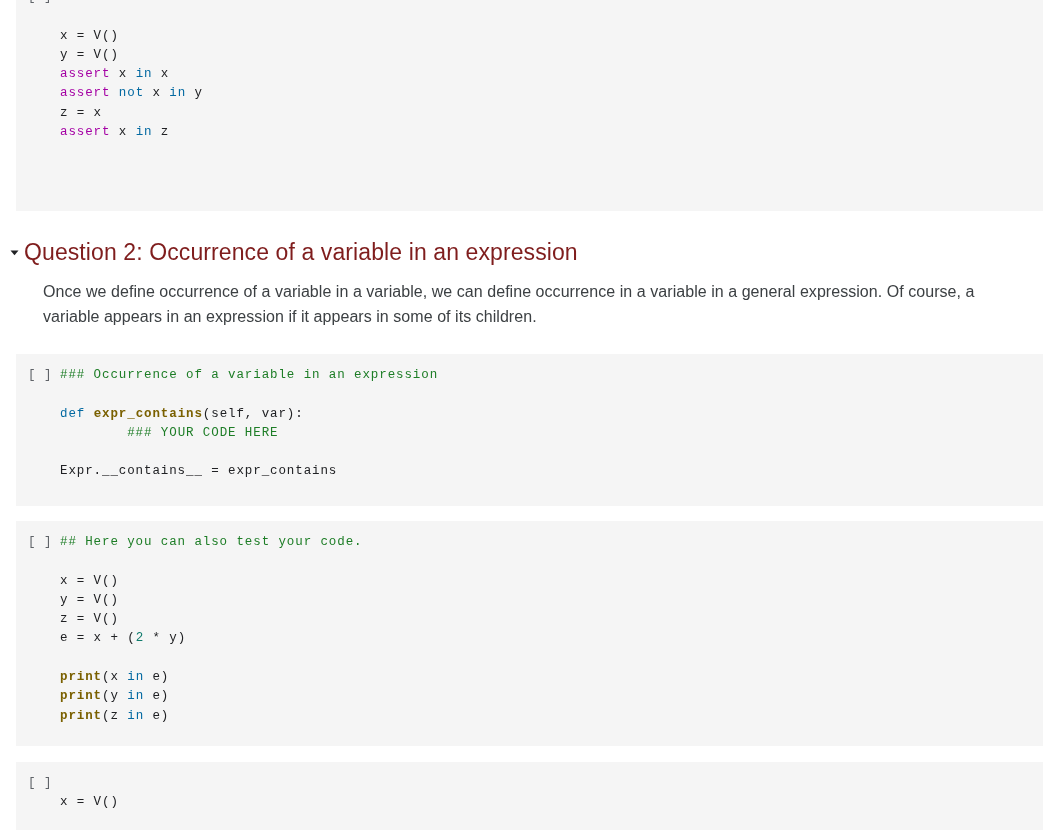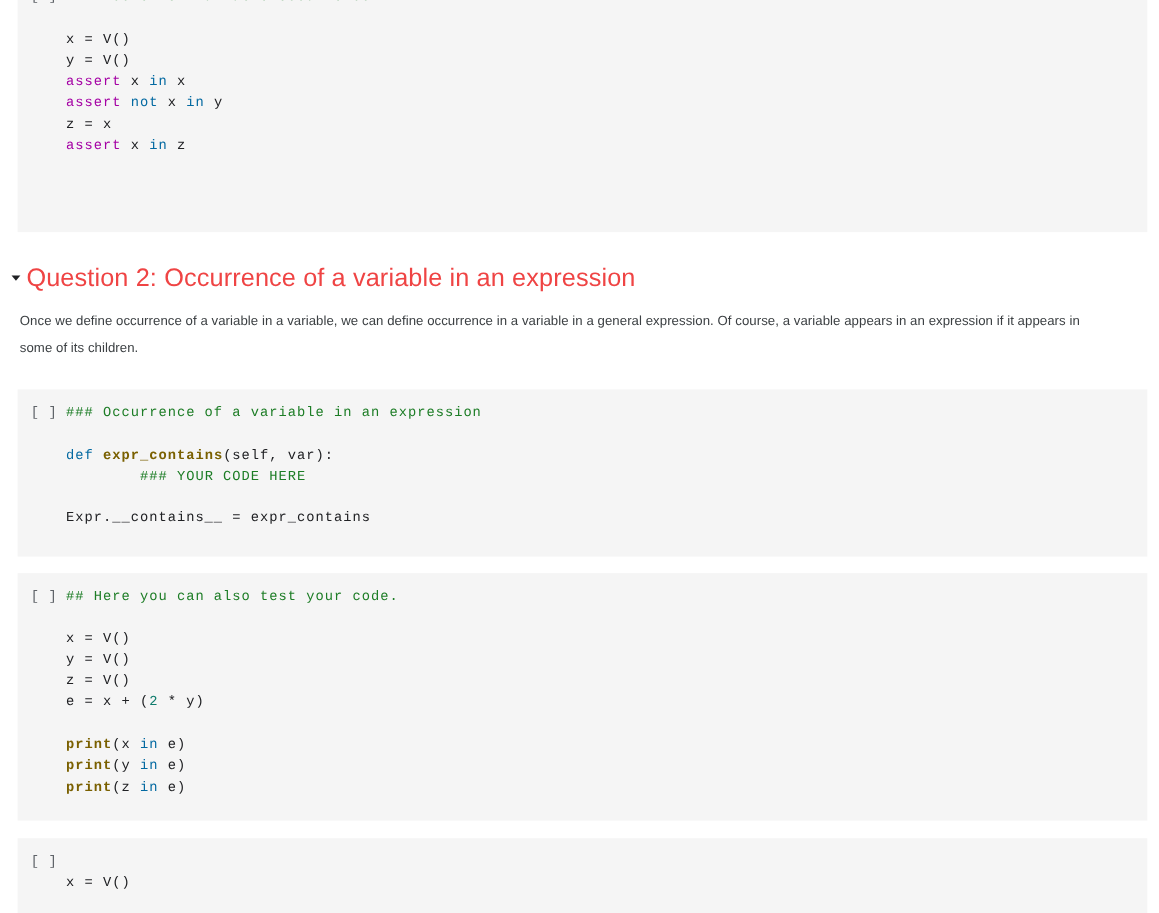--- a/index.html
+++ b/index.html
@@ -92,7 +92,7 @@
     font-family: "Liberation Sans", sans-serif;
     font-size: 23px;
     font-weight: 400;
-    color: #ef4444;
+    color: #7f1d1d;
     line-height: 30px;
     letter-spacing: 0.1px;
   }

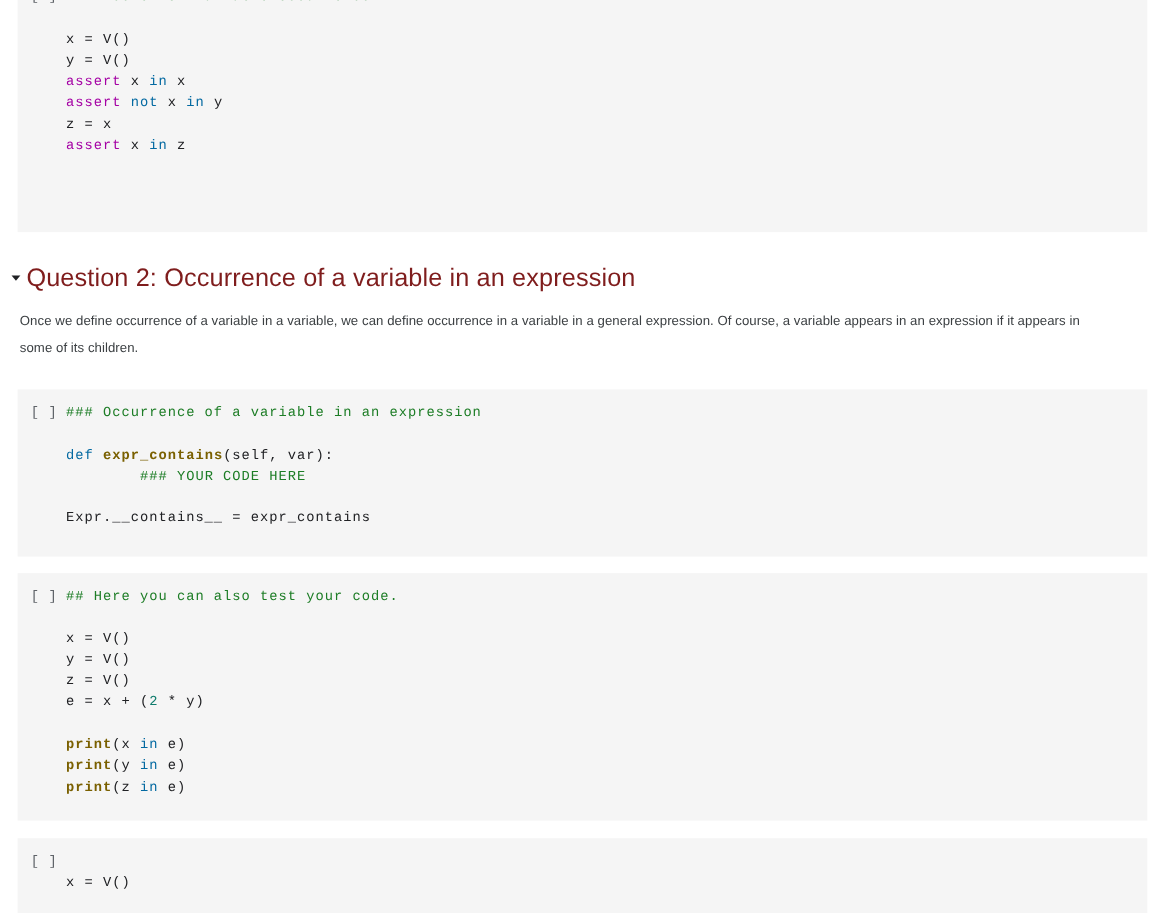--- a/index.html
+++ b/index.html
@@ -97,11 +97,11 @@
     letter-spacing: 0.1px;
   }
   .md-paragraph {
-    margin-left: 18px;
+    margin-left: 43px;
     margin-top: 12px;
     width: 975px;
     font-family: "Liberation Sans", sans-serif;
-    font-size: 12px;
+    font-size: 16px;
     line-height: 25px;
     color: #3c4043;
     letter-spacing: 0.05px;

